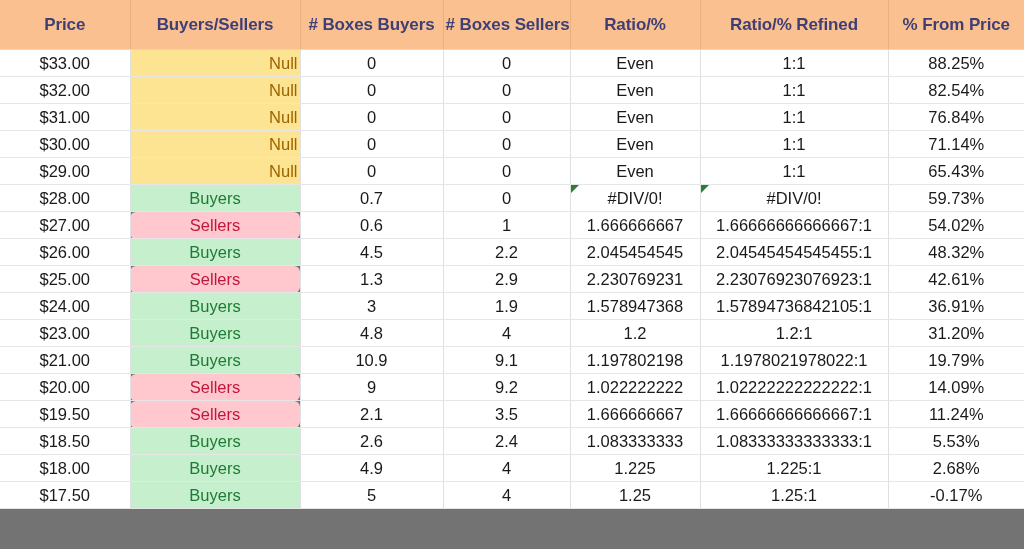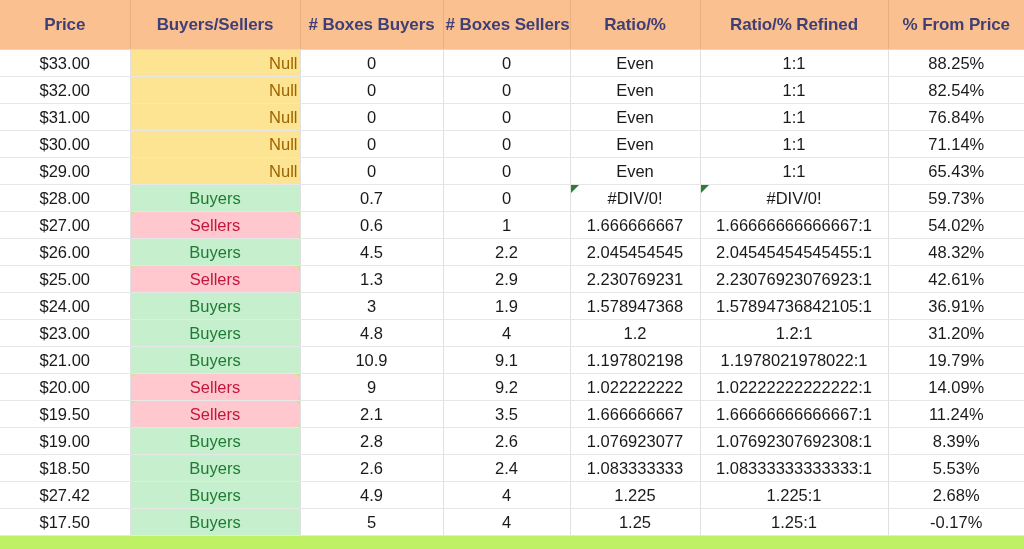--- a/index.html
+++ b/index.html
@@ -18,7 +18,7 @@
     width: 1024px;
     height: 549px;
     position: relative;
-    background: #bef264;
+    background: #737373;
   }
 
   table.grid {

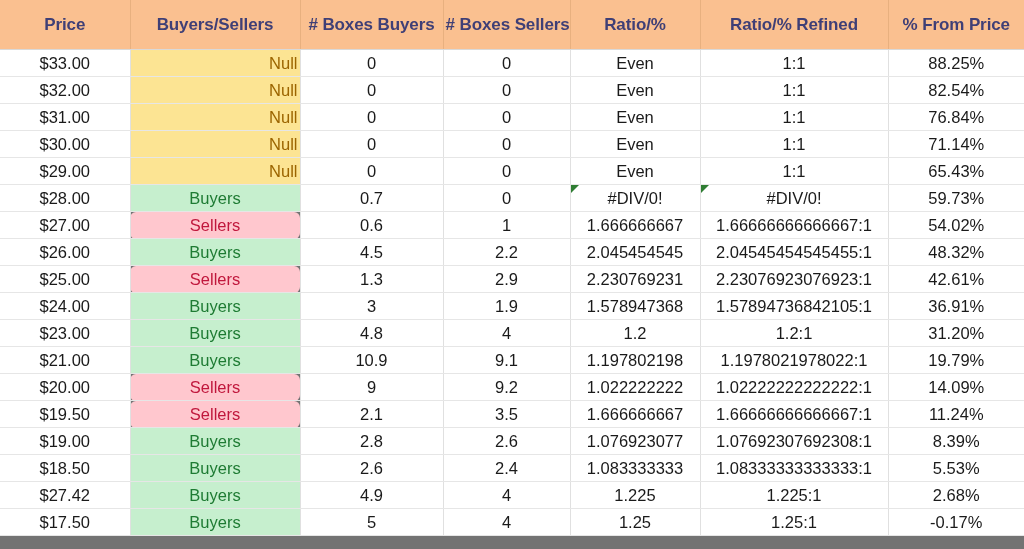--- a/index.html
+++ b/index.html
@@ -238,15 +238,6 @@
           <td><span>11.24%</span></td>
         </tr>
         <tr>
-          <td><span>$19.00</span></td>
-          <td class="fill-buyers"><span>Buyers</span></td>
-          <td><span>2.8</span></td>
-          <td><span>2.6</span></td>
-          <td><span>1.076923077</span></td>
-          <td><span>1.07692307692308:1</span></td>
-          <td><span>8.39%</span></td>
-        </tr>
-        <tr>
           <td><span>$18.50</span></td>
           <td class="fill-buyers"><span>Buyers</span></td>
           <td><span>2.6</span></td>

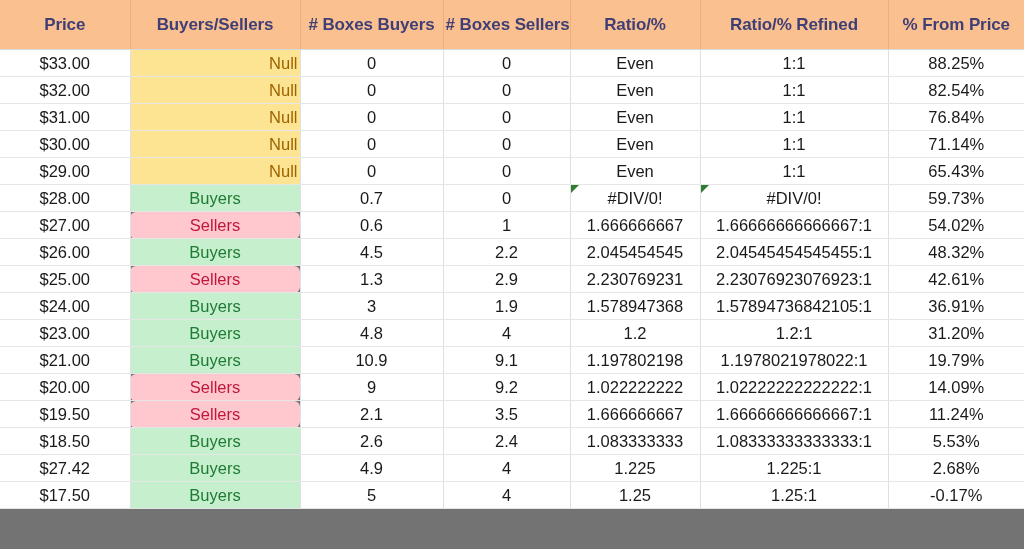--- a/index.html
+++ b/index.html
@@ -247,7 +247,7 @@
           <td><span>5.53%</span></td>
         </tr>
         <tr>
-          <td><span>$27.42</span></td>
+          <td><span>$18.00</span></td>
           <td class="fill-buyers"><span>Buyers</span></td>
           <td><span>4.9</span></td>
           <td><span>4</span></td>

